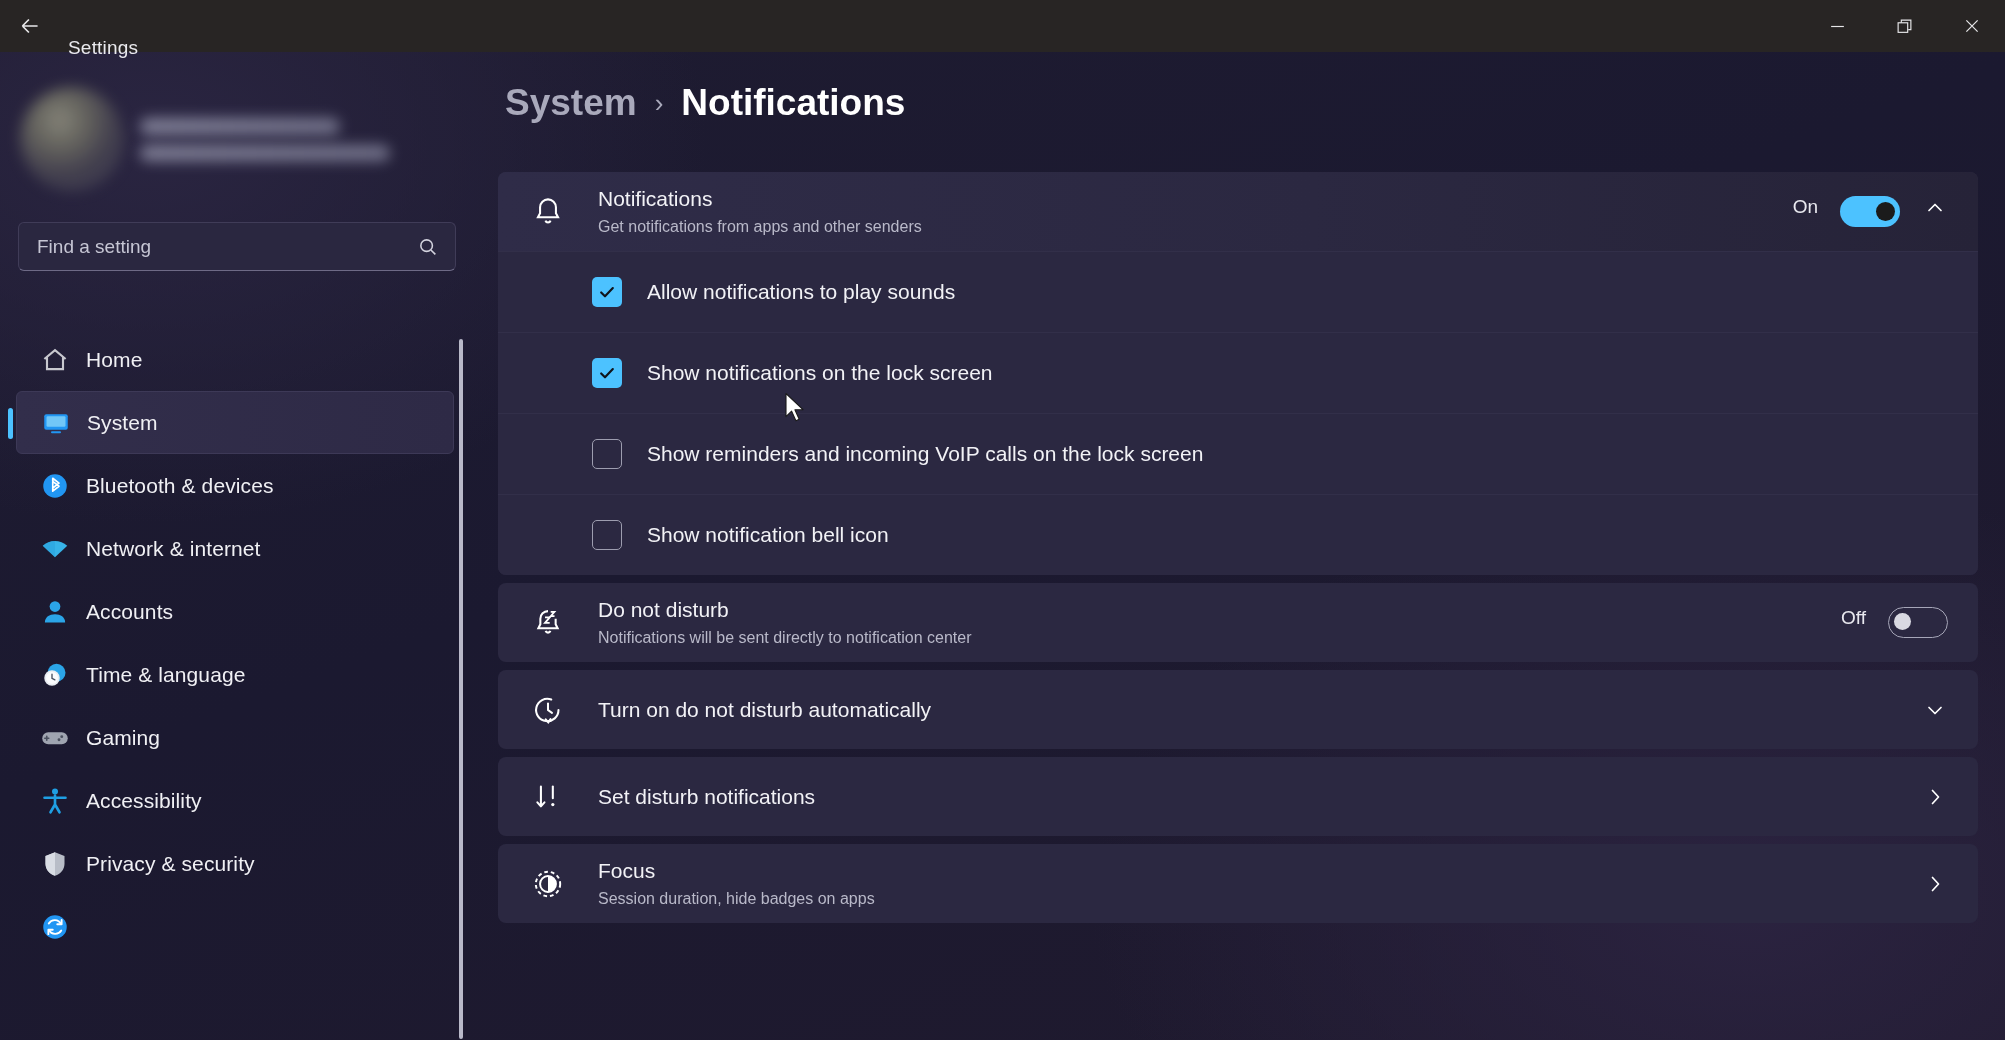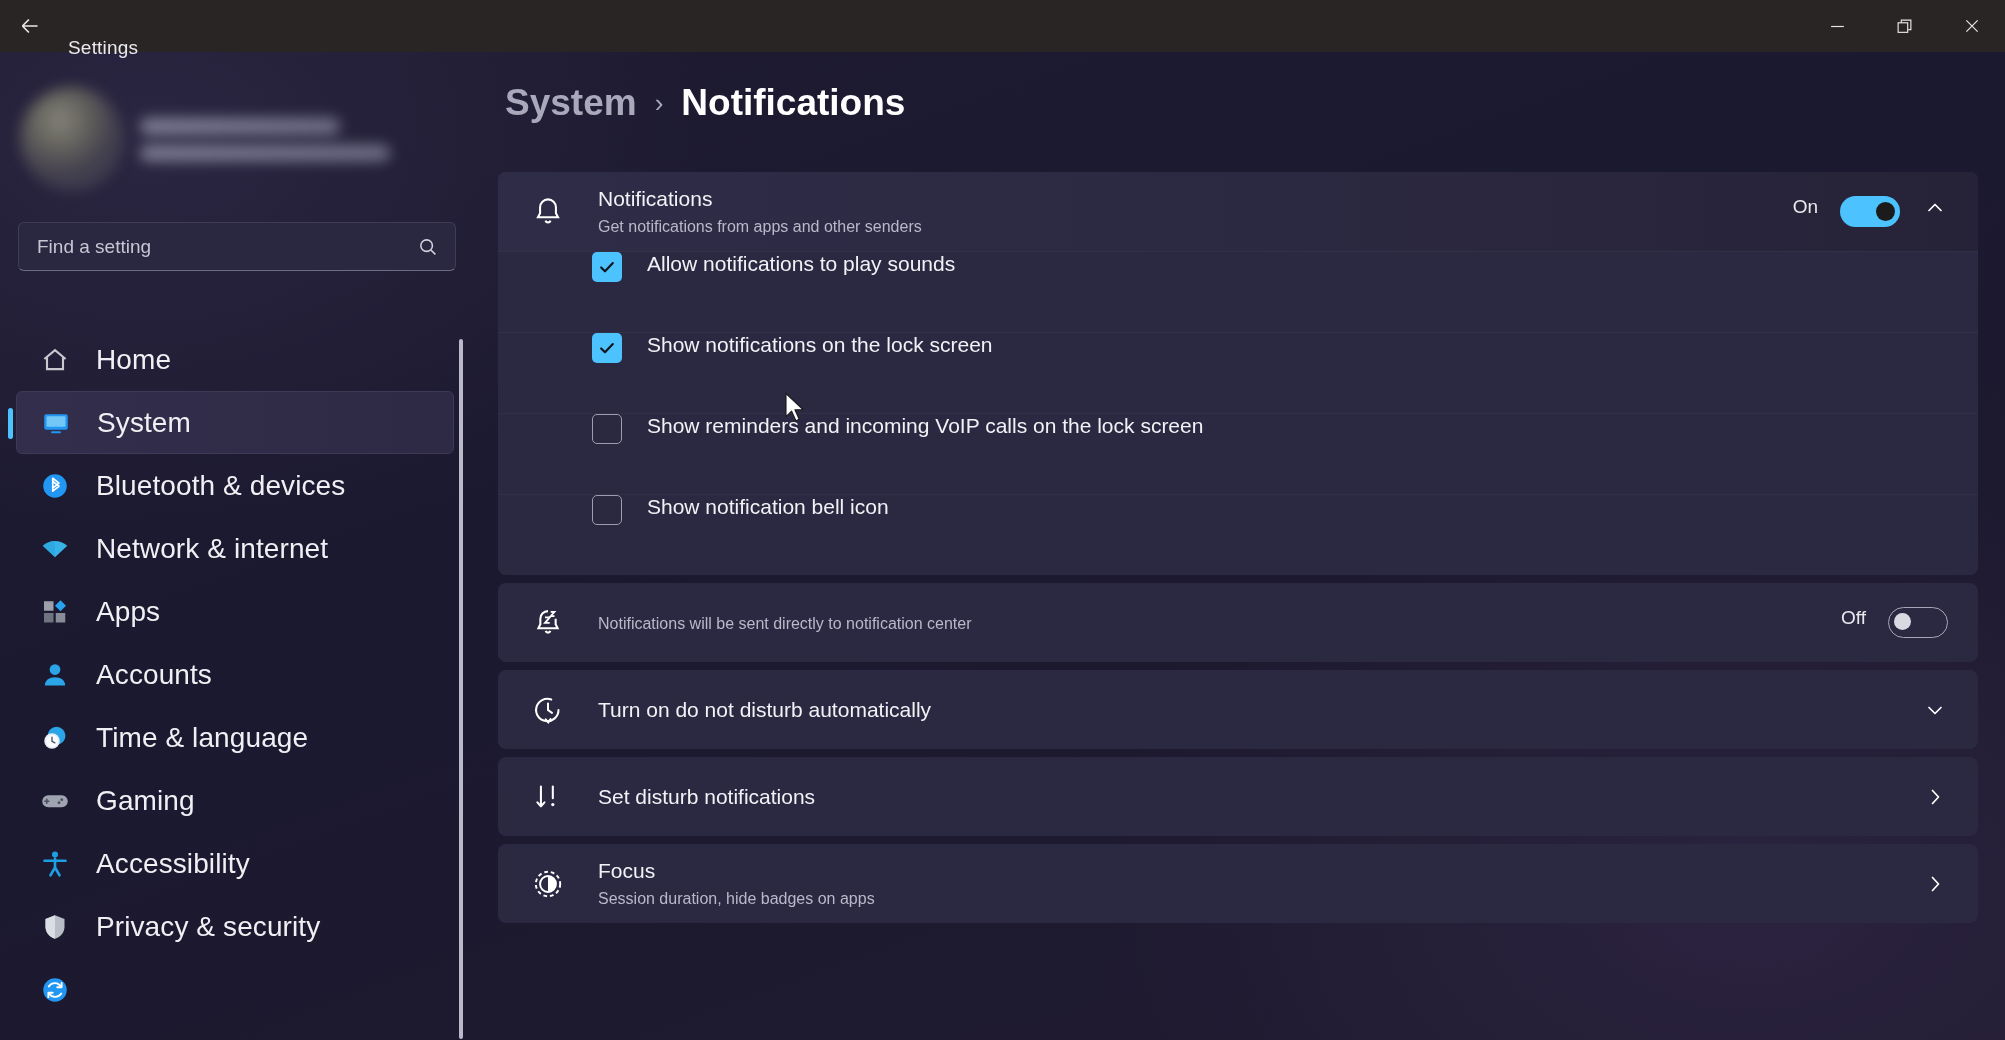--- a/index.html
+++ b/index.html
@@ -169,7 +169,7 @@
 
   
   .subrow {
-    display:flex; align-items:flex-start;
+    display:flex; align-items:center;
     height:81px;
     padding-left:94px;
     border-top:1px solid #322f49;

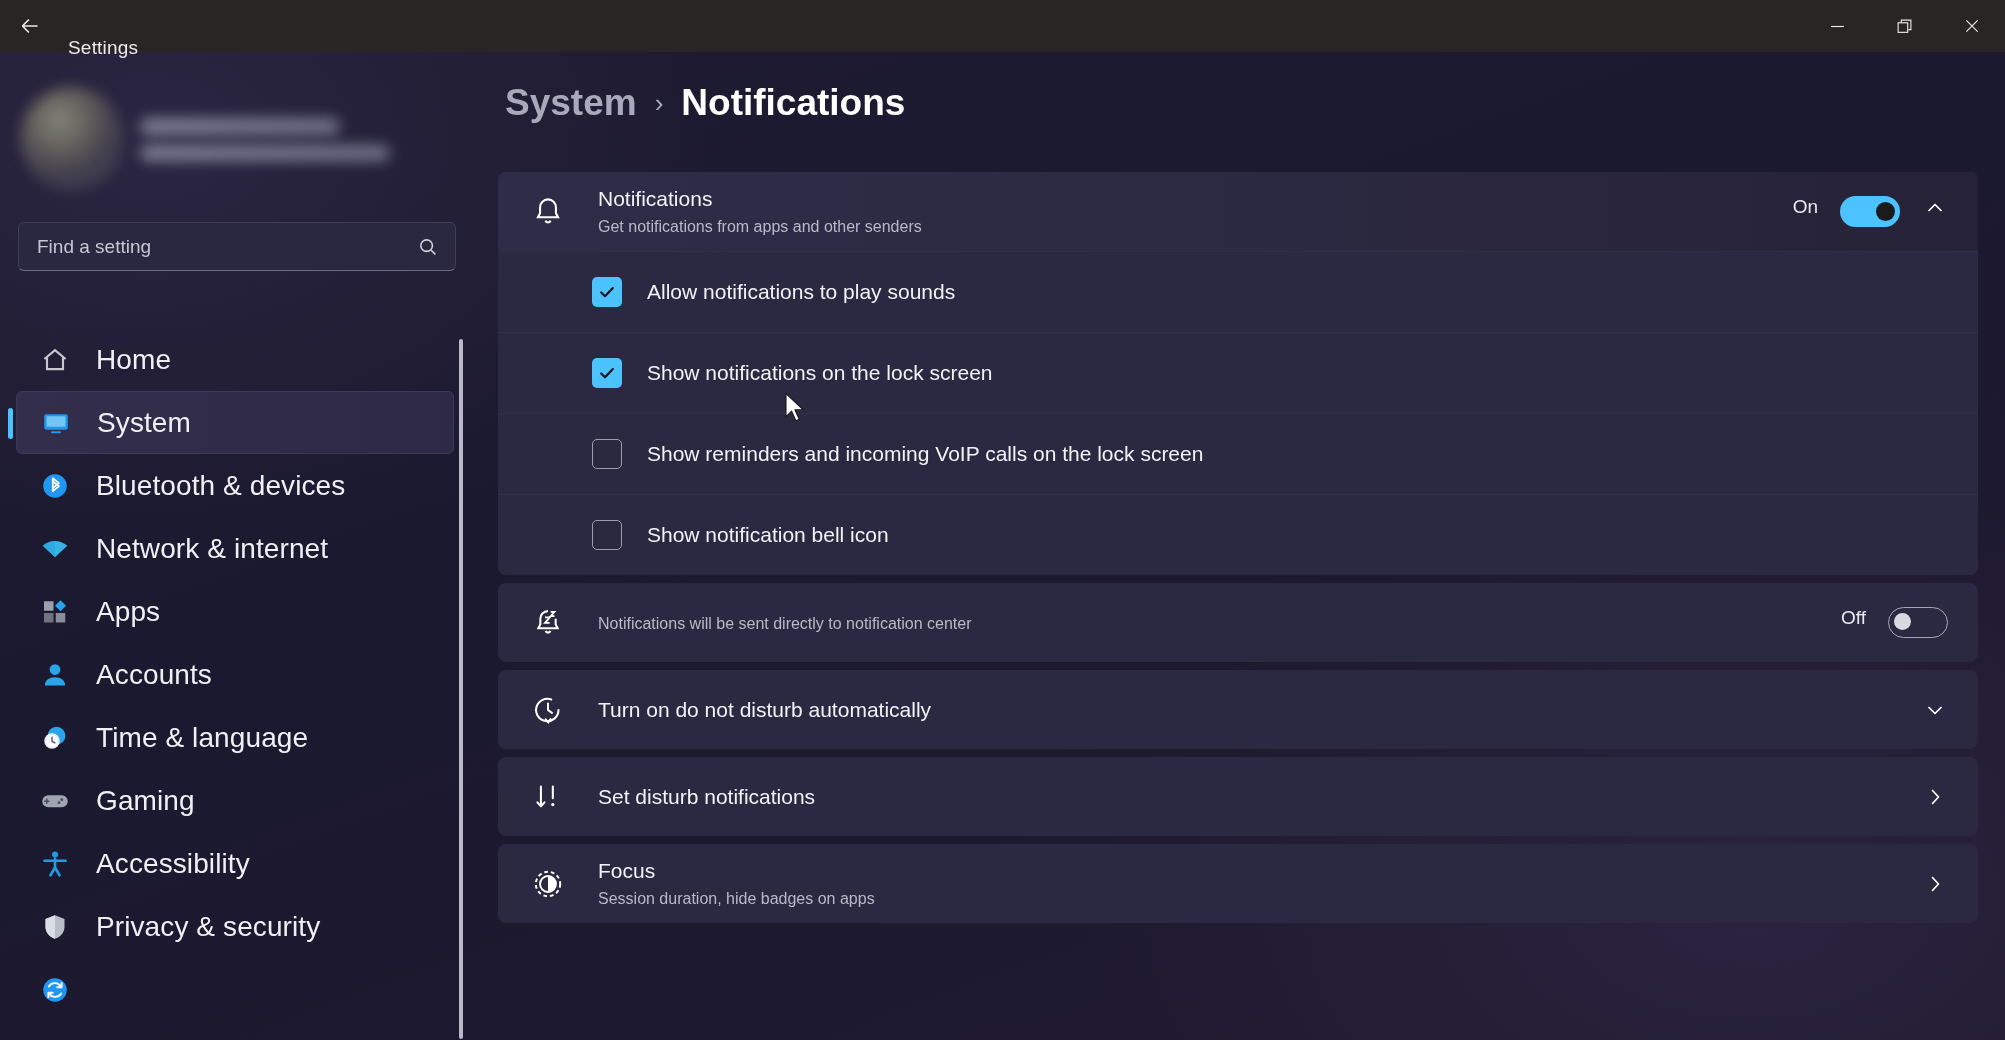--- a/index.html
+++ b/index.html
@@ -91,7 +91,7 @@
     margin:0 16px 0 16px;
   }
   .navitem .nlabel {
-    font-size:28px; color:#f0f0f4; margin-left:24px; letter-spacing:.1px;
+    font-size:21px; color:#f0f0f4; margin-left:14px; letter-spacing:.1px;
   }
   .navitem.active {
     background:linear-gradient(90deg, #322e4b 0%, #2e2a46 100%);

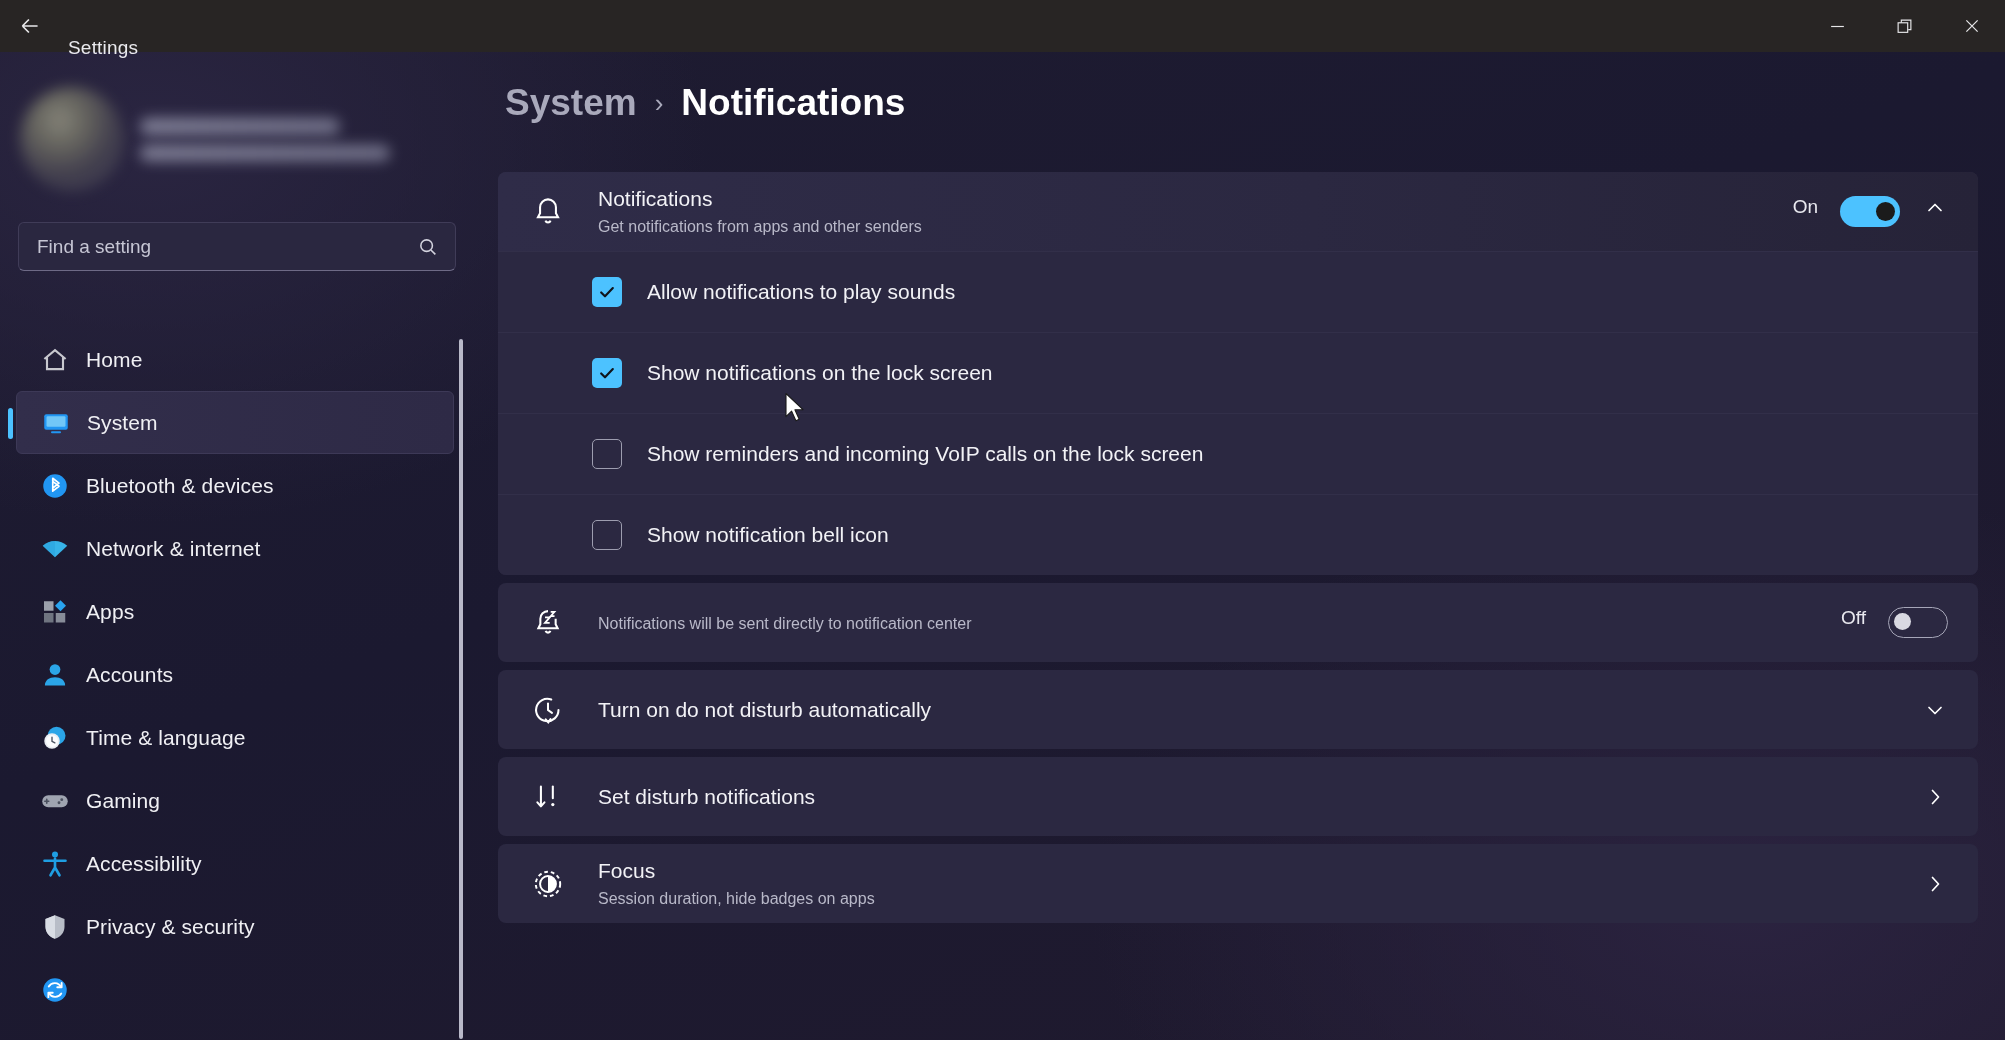--- a/index.html
+++ b/index.html
@@ -282,17 +282,6 @@
       </div>
 
 
-      <div class="navitem">
-        <span class="nav-icon">
-          <svg width="30" height="30" viewBox="0 0 24 24">
-            <rect x="3.2" y="3.4" width="7.6" height="7.6" fill="#9ba0ab"></rect>
-            <rect x="3.2" y="12.8" width="7.6" height="7.6" fill="#6f7480"></rect>
-            <rect x="12.6" y="12.8" width="7.6" height="7.6" fill="#878c98"></rect>
-            <path d="M16.4 2.6l4.4 4.4-4.4 4.4L12 7z" fill="#29a3ef"></path>
-          </svg>
-        </span>
-        <span class="nlabel">Apps</span>
-      </div>
 
       <div class="navitem">
         <span class="nav-icon">

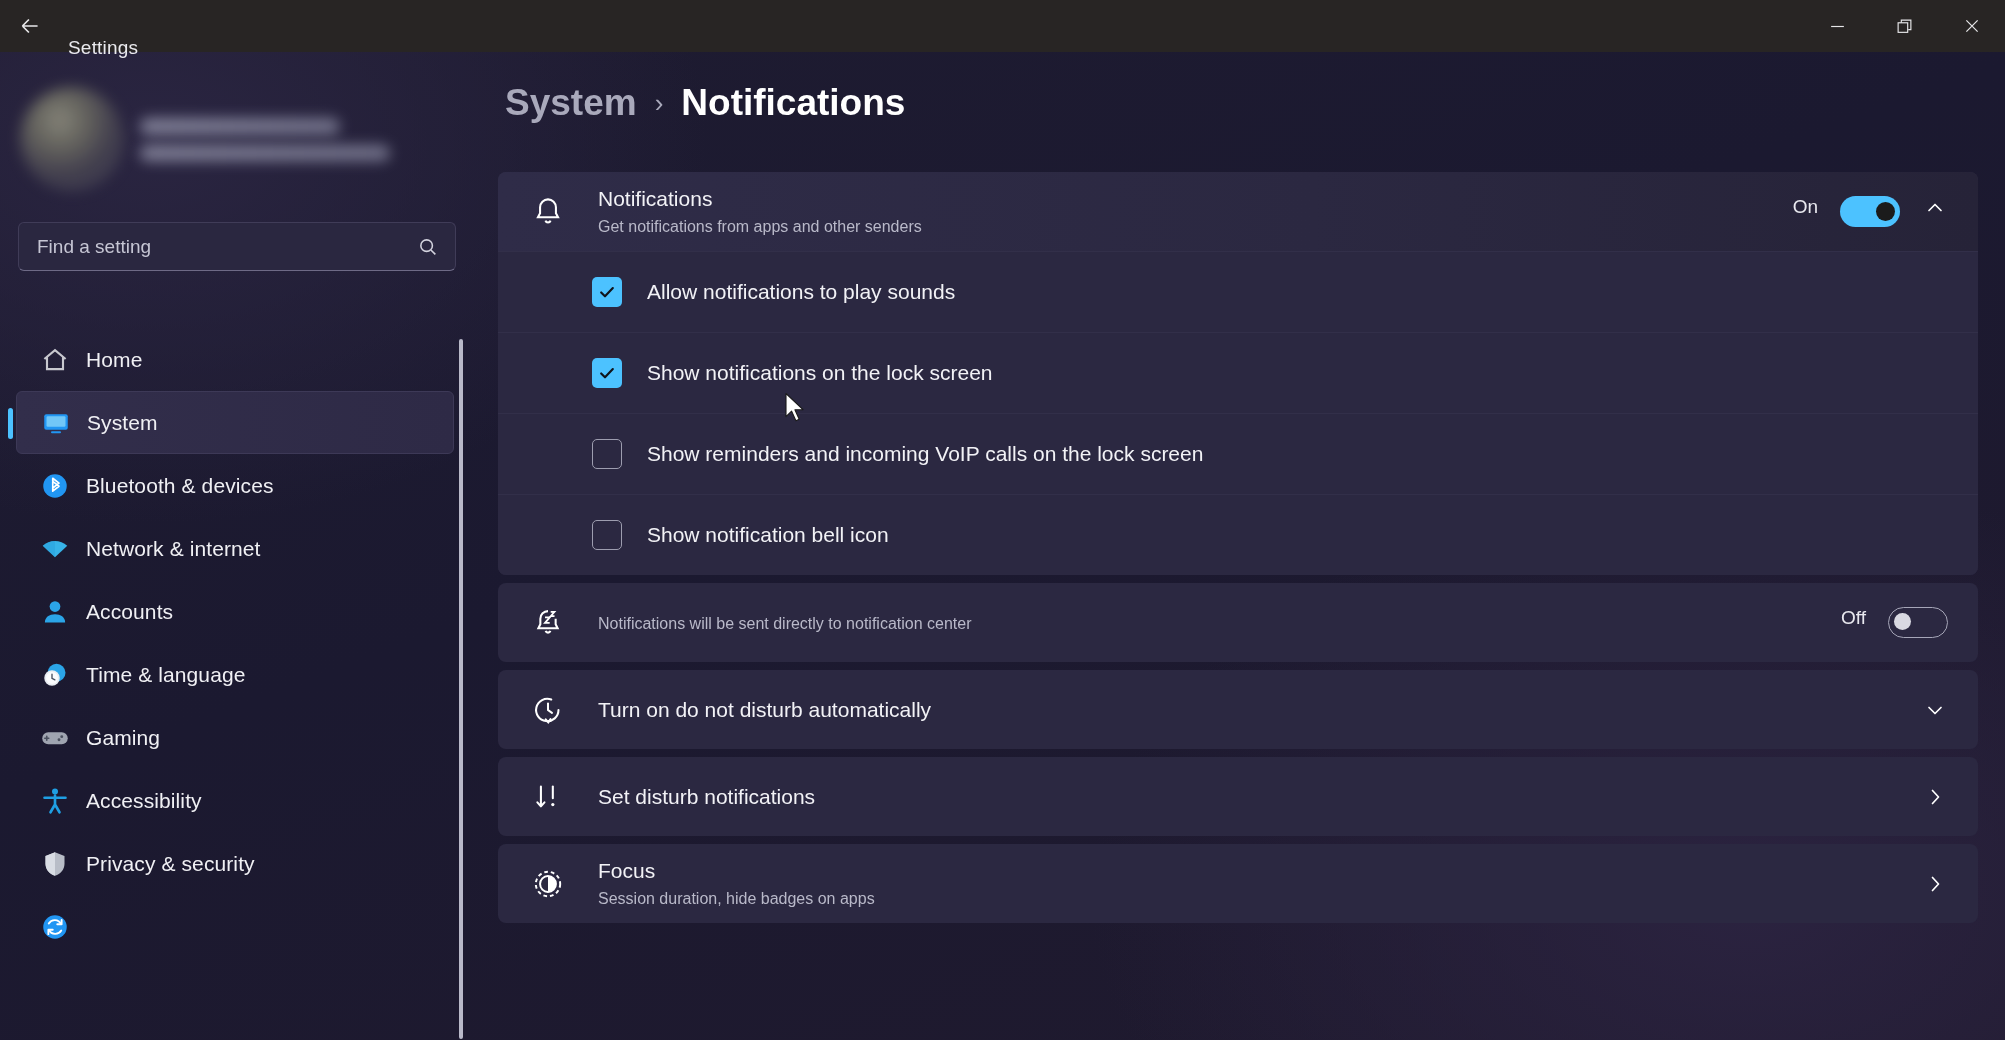--- a/index.html
+++ b/index.html
@@ -428,6 +428,7 @@
             </svg>
           </span>
           <span class="row-texts">
+            <span class="row-title">Do not disturb</span>
             <span class="row-sub">Notifications will be sent directly to notification center</span>
           </span>
           <span class="row-right">

